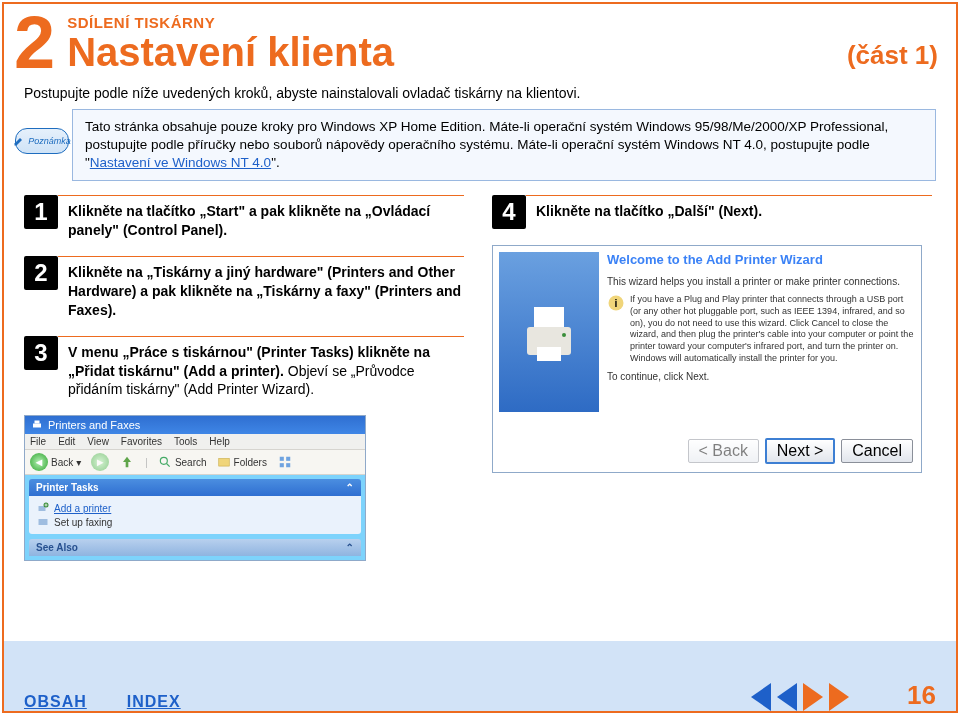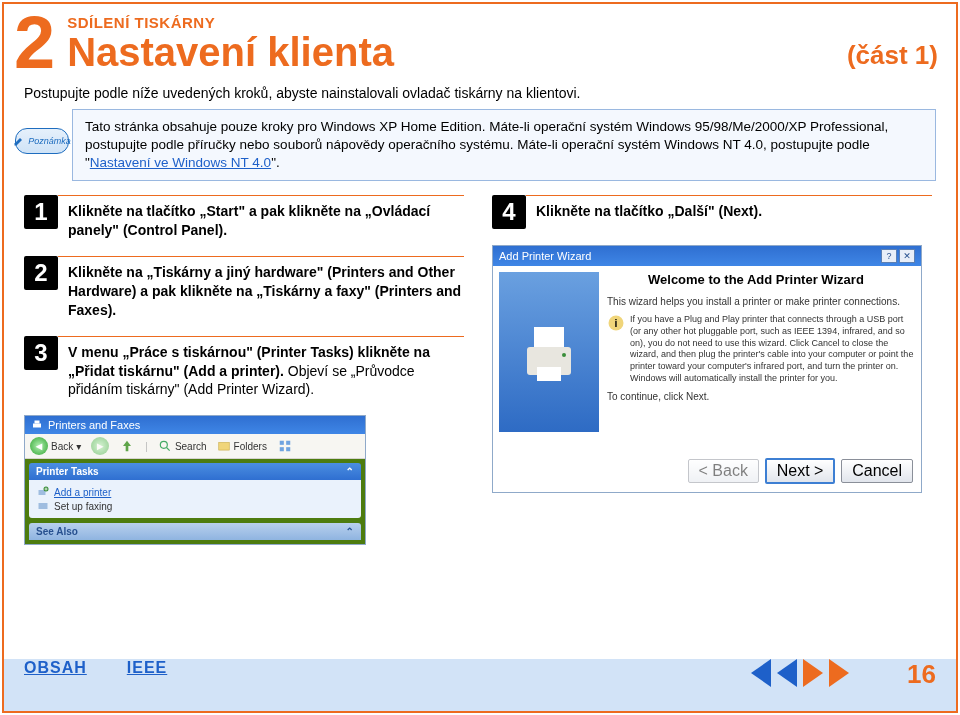--- a/index.html
+++ b/index.html
@@ -370,13 +370,6 @@
       </div>
 
       <div class="wizard">
-        <div class="wizard-title">
-          <span>Add Printer Wizard</span>
-          <div class="wx">
-            <div class="win-btn">?</div>
-            <div class="win-btn">✕</div>
-          </div>
-        </div>
         <div class="wizard-body">
           <div class="wiz-side">
             <svg width="60" height="70" viewBox="0 0 60 70">

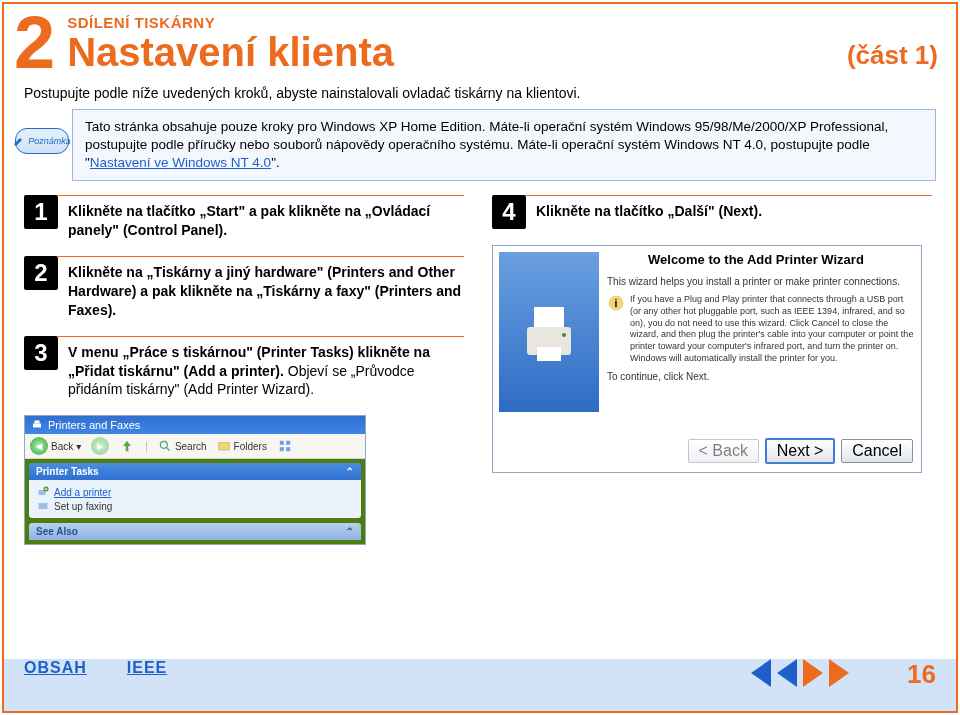--- a/index.html
+++ b/index.html
@@ -155,7 +155,7 @@
   }
   .wiz-side svg { }
   .wiz-main { flex:1; font-size:10px; color:#333; line-height:1.3; }
-  .wiz-h { font-size:13px; font-weight:bold; color:#000000; margin-bottom:6px;margin-left:41px; }
+  .wiz-h { font-size:13px; font-weight:bold; color:#3b82f6; margin-bottom:6px; }
   .wiz-foot {
     text-align: right;
     padding: 4px 8px 8px;

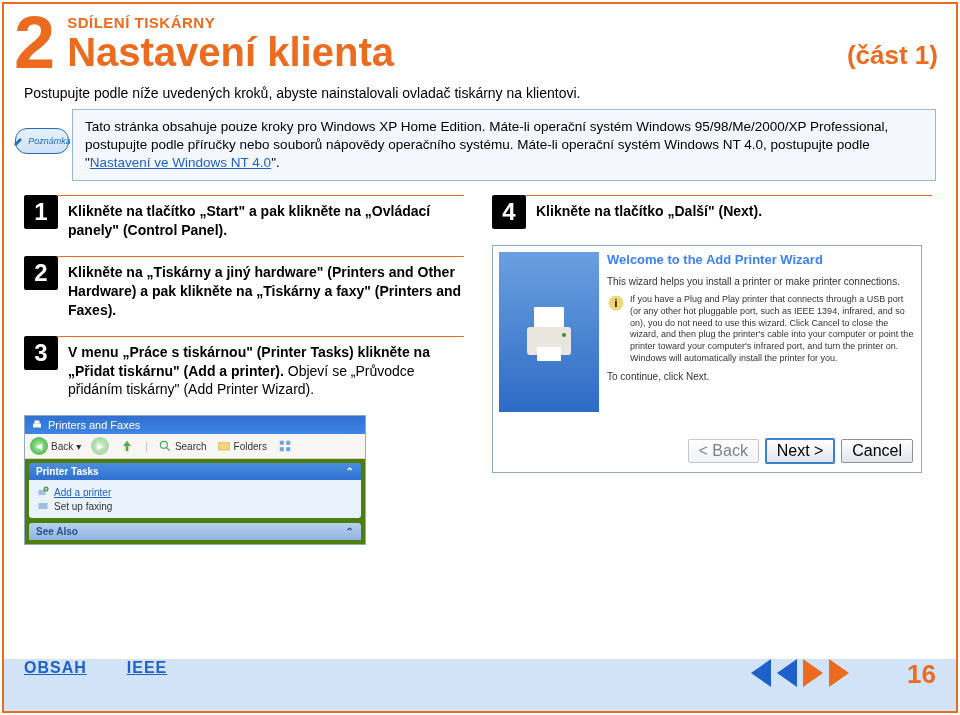--- a/index.html
+++ b/index.html
@@ -294,6 +294,14 @@
               <rect x="7" y="3" width="10" height="6" fill="#fff"></rect>
           </svg>
           <span>Printers and Faxes</span>
+        </div>
+        <div class="ex-menu">
+          <span>File</span>
+          <span>Edit</span>
+          <span>View</span>
+          <span>Favorites</span>
+          <span>Tools</span>
+          <span>Help</span>
         </div>
         <div class="ex-tool">
           <div class="tb">

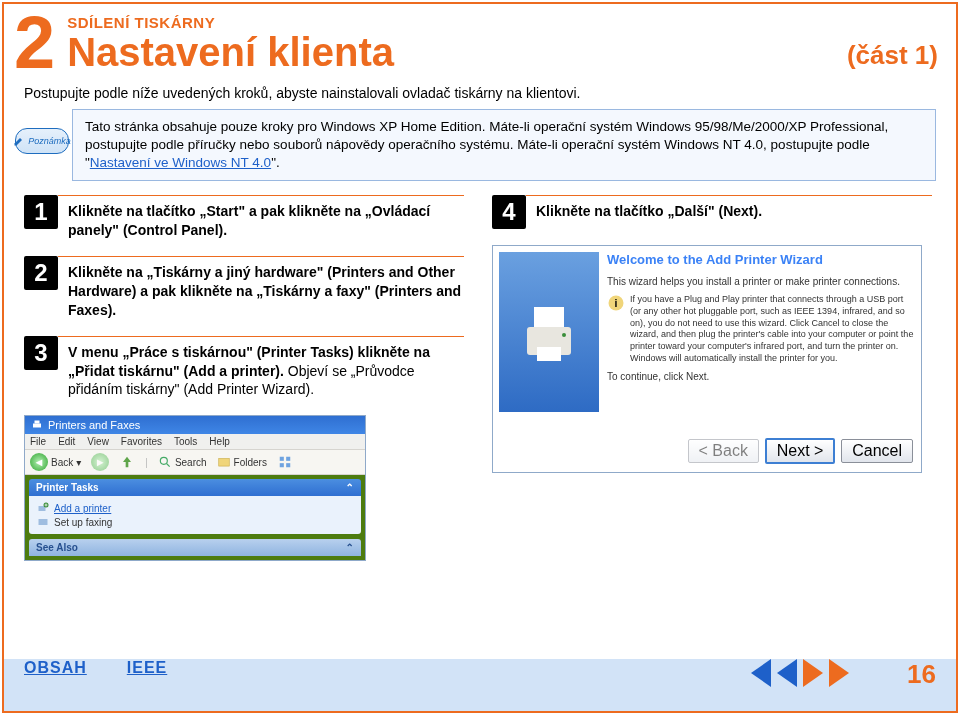--- a/index.html
+++ b/index.html
@@ -193,7 +193,7 @@
   }
   .ex-tool .tb { display:flex; align-items:center; gap:3px; }
   .circle-green { width:18px;height:18px;border-radius:50%; background:radial-gradient(#b2f0b2,#2fa32f); display:flex;align-items:center;justify-content:center;color:#fff;font-size:11px;}
-  .ex-body { background:#4d7c0f; padding:4px; }
+  .ex-body { background:#7dd3fc; padding:4px; }
   .panel-hd {
     background: linear-gradient(#4b8ee0,#2f6fd1);
     color:#fff; padding:3px 7px; border-radius:3px 3px 0 0;

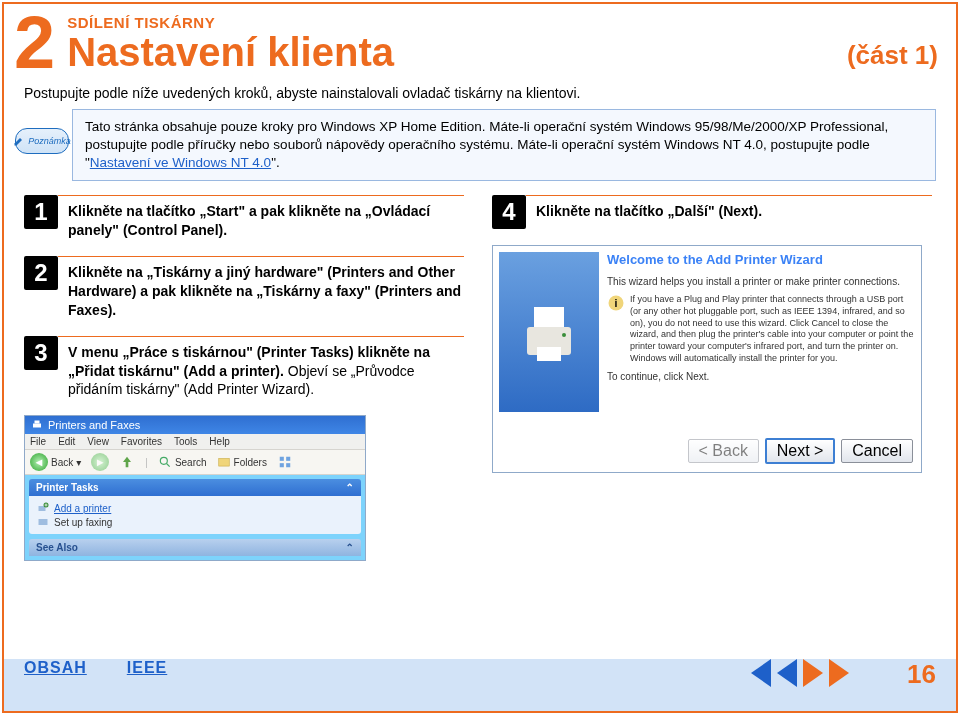--- a/index.html
+++ b/index.html
@@ -207,10 +207,10 @@
   .footer {
     position: absolute;
     left: 0; right: 0; bottom: 0;
-    height: 52px;
+    height: 70px;
     background: #d2e3f7;
     display: flex;
-    align-items: flex-start;
+    align-items: flex-end;
     padding: 0 20px;
     gap: 40px;
   }

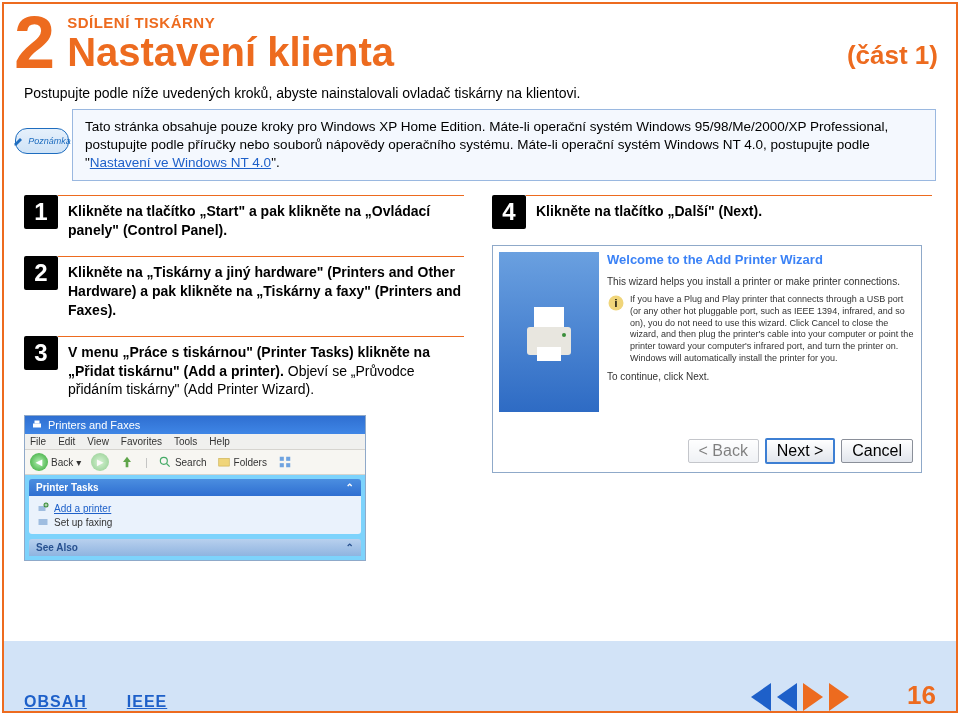--- a/index.html
+++ b/index.html
@@ -412,7 +412,7 @@
 
   <div class="footer">
     <a href="#" class="flink">OBSAH</a>
-    <a href="#" class="flink">IEEE</a>
+    <a href="#" class="flink">INDEX</a>
     <div class="spacer"></div>
     <div class="nav-arrows">
       <div class="tri left"></div>

